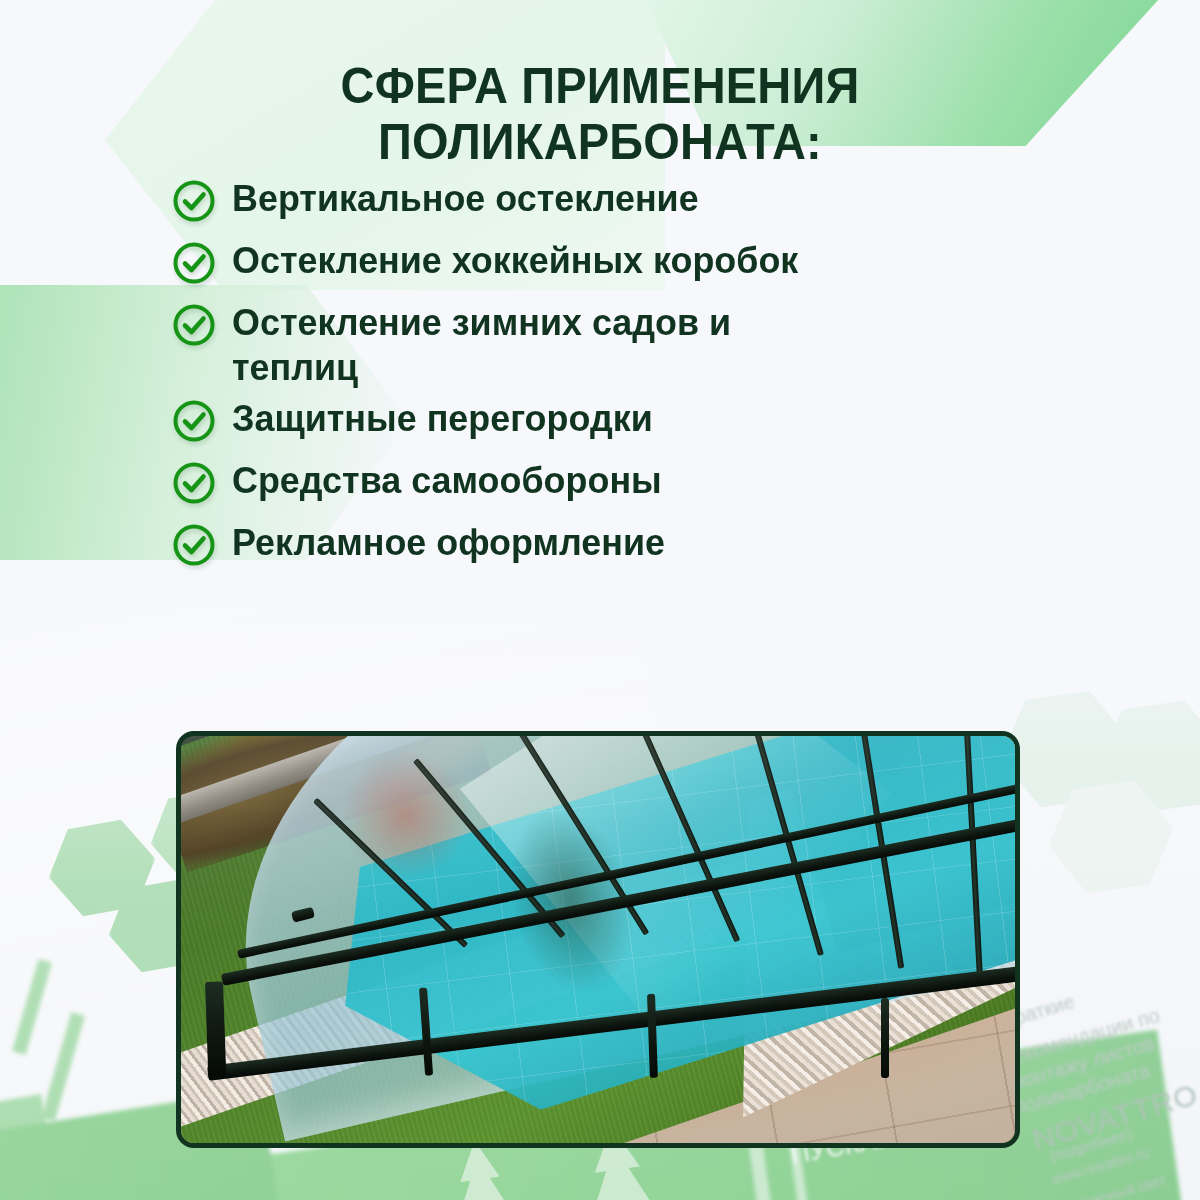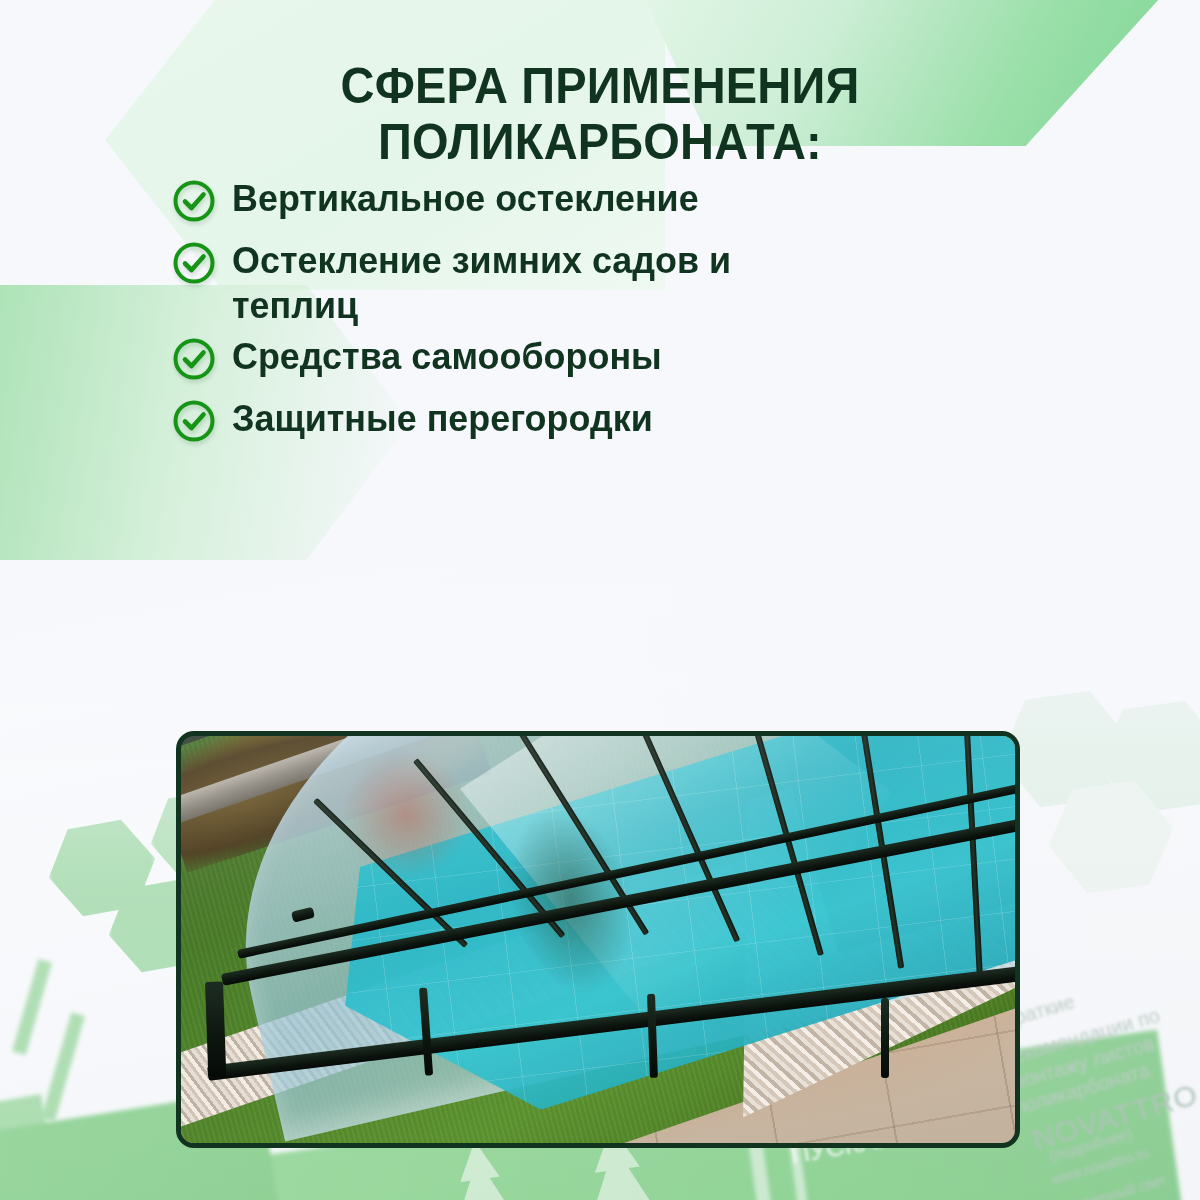--- a/index.html
+++ b/index.html
@@ -415,6 +415,15 @@
 
 
 
+    <li class="feature">
+      <span class="check">
+        <svg viewBox="0 0 44 44" xmlns="http://www.w3.org/2000/svg">
+          <circle cx="22" cy="22" r="18.5" fill="none" stroke="#159415" stroke-width="4"></circle>
+          <path d="M13 22.5 L19.5 29 L31.5 15.5" fill="none" stroke="#159415" stroke-width="4.6" stroke-linecap="round" stroke-linejoin="round"></path>
+        </svg>
+      </span>
+      <span class="label">Остекление хоккейных коробок</span>
+    </li>
 
     <li class="feature">
       <span class="check">

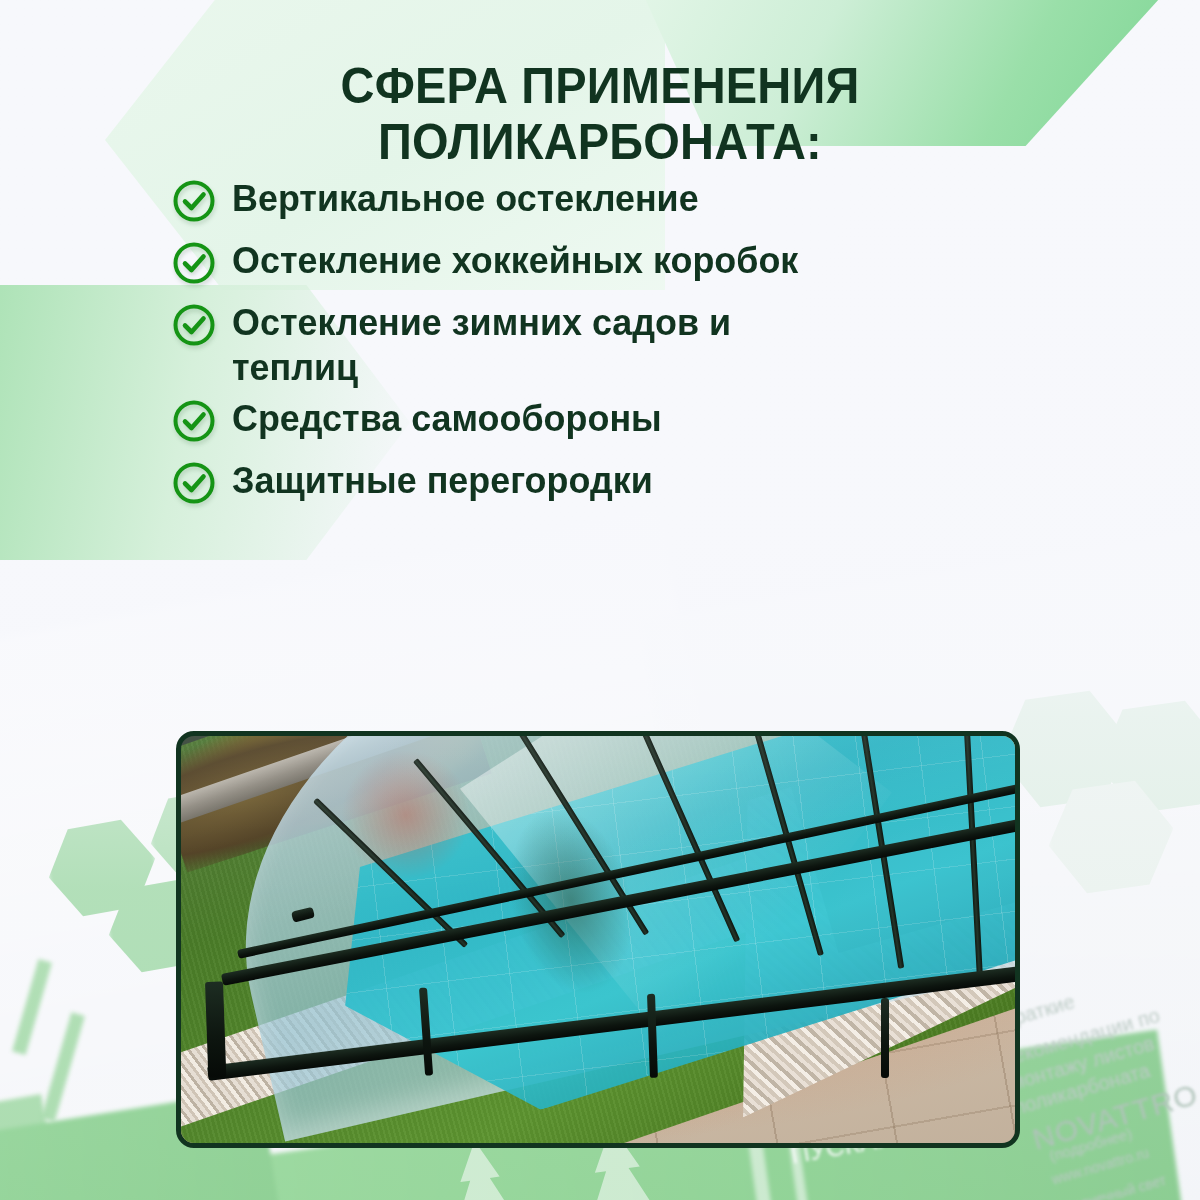--- a/index.html
+++ b/index.html
@@ -443,7 +443,7 @@
           <path d="M13 22.5 L19.5 29 L31.5 15.5" fill="none" stroke="#159415" stroke-width="4.6" stroke-linecap="round" stroke-linejoin="round"></path>
         </svg>
       </span>
-      <span class="label">Средства самообороны</span>
+      <span class="label">Защитные перегородки</span>
     </li>
 
     <li class="feature">
@@ -453,7 +453,7 @@
           <path d="M13 22.5 L19.5 29 L31.5 15.5" fill="none" stroke="#159415" stroke-width="4.6" stroke-linecap="round" stroke-linejoin="round"></path>
         </svg>
       </span>
-      <span class="label">Защитные перегородки</span>
+      <span class="label">Средства самообороны</span>
     </li>
 
 

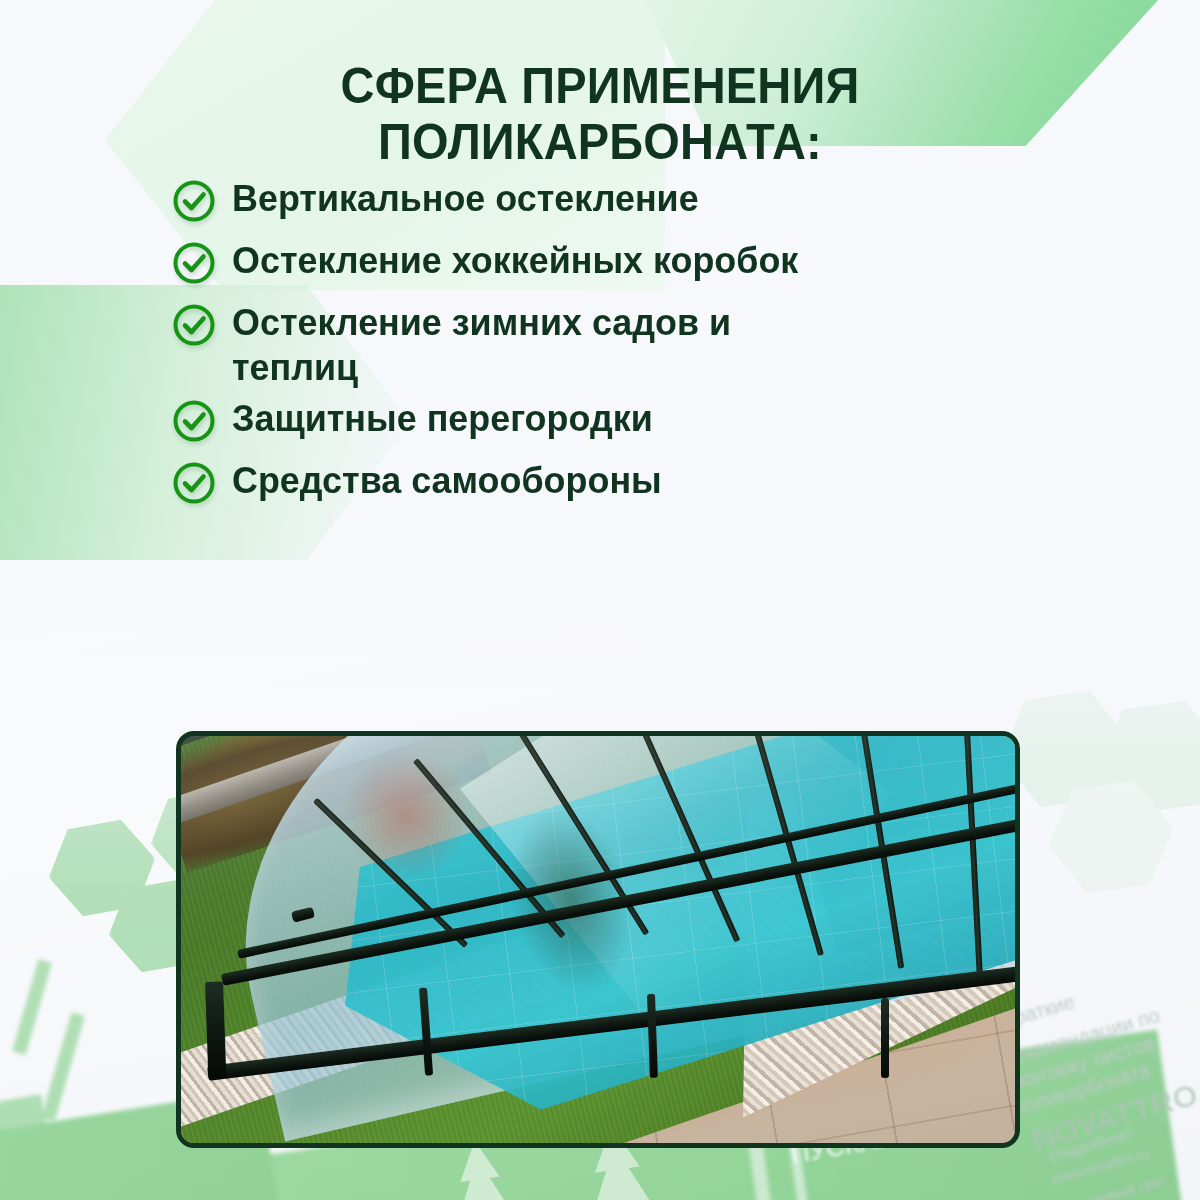--- a/index.html
+++ b/index.html
@@ -456,6 +456,15 @@
       <span class="label">Средства самообороны</span>
     </li>
 
+    <li class="feature">
+      <span class="check">
+        <svg viewBox="0 0 44 44" xmlns="http://www.w3.org/2000/svg">
+          <circle cx="22" cy="22" r="18.5" fill="none" stroke="#159415" stroke-width="4"></circle>
+          <path d="M13 22.5 L19.5 29 L31.5 15.5" fill="none" stroke="#159415" stroke-width="4.6" stroke-linecap="round" stroke-linejoin="round"></path>
+        </svg>
+      </span>
+      <span class="label">Рекламное оформление</span>
+    </li>
 
   </ul>
 

